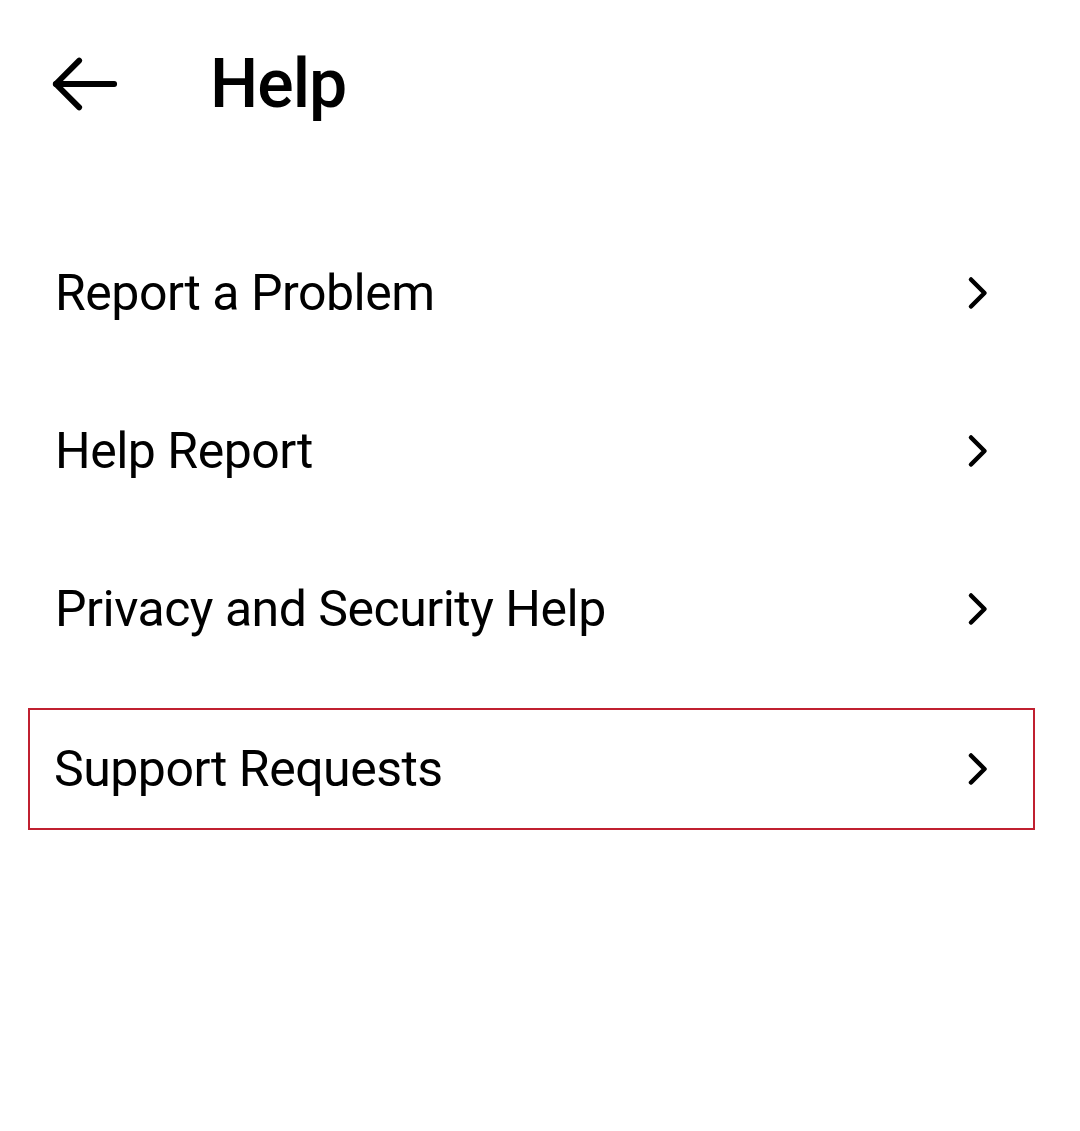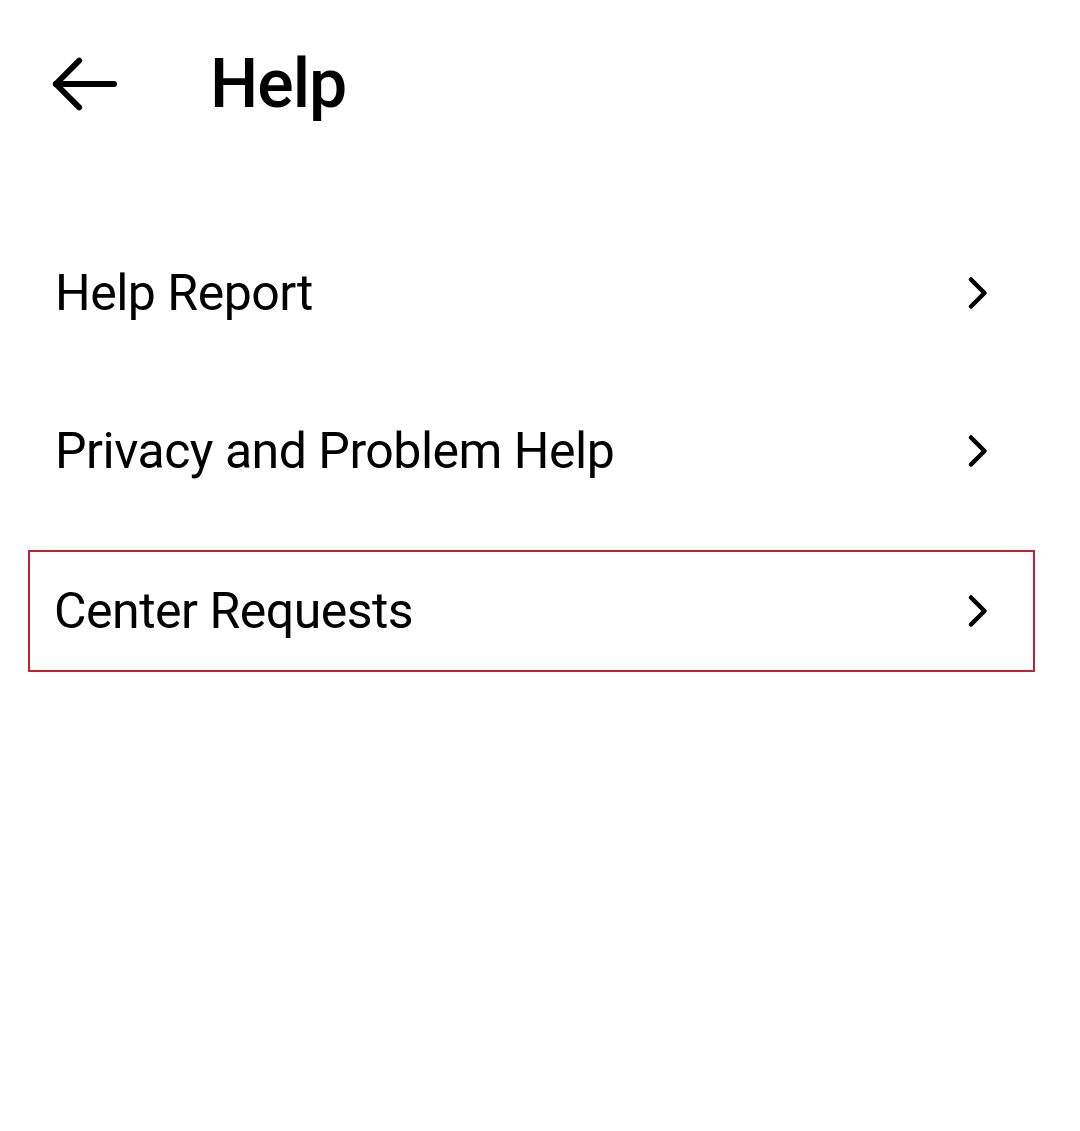--- a/index.html
+++ b/index.html
@@ -86,6 +86,14 @@
 </div>
 
 <div class="menu-list">
+  <div class="menu-item">
+    <span class="menu-item-label">Report a Problem</span>
+    <span class="chevron">
+      <svg viewBox="0 0 24 24" fill="none" stroke="#000000" stroke-width="3" stroke-linecap="round" stroke-linejoin="round">
+        <polyline points="8 3 17 12 8 21"></polyline>
+      </svg>
+    </span>
+  </div>
 
   <div class="menu-item">
     <span class="menu-item-label">Help Report</span>

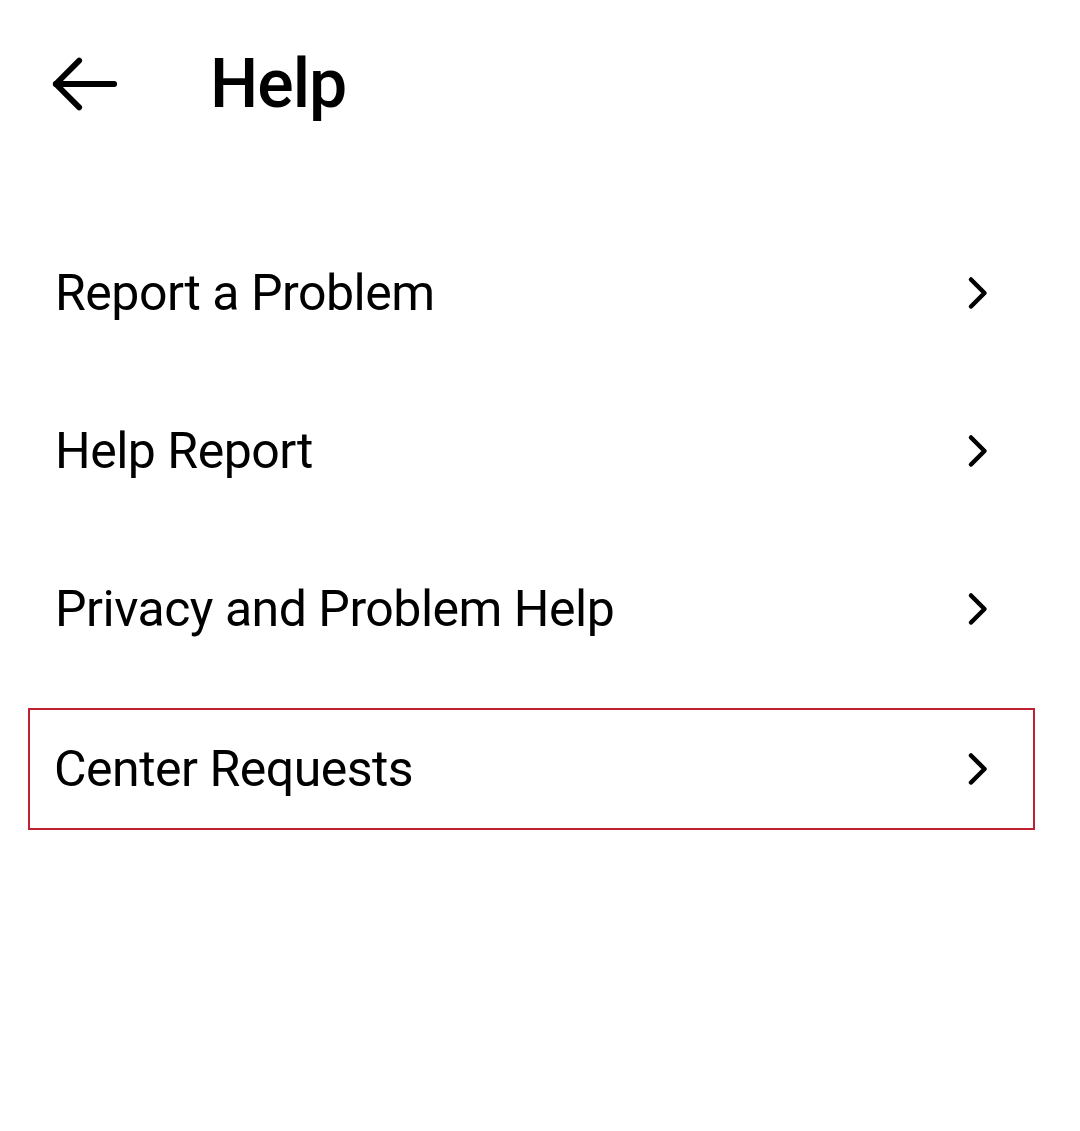--- a/index.html
+++ b/index.html
@@ -105,7 +105,7 @@
   </div>
 
   <div class="menu-item">
-    <span class="menu-item-label">Privacy and Problem Help</span>
+    <span class="menu-item-label">Privacy and Security Help</span>
     <span class="chevron">
       <svg viewBox="0 0 24 24" fill="none" stroke="#000000" stroke-width="3" stroke-linecap="round" stroke-linejoin="round">
         <polyline points="8 3 17 12 8 21"></polyline>

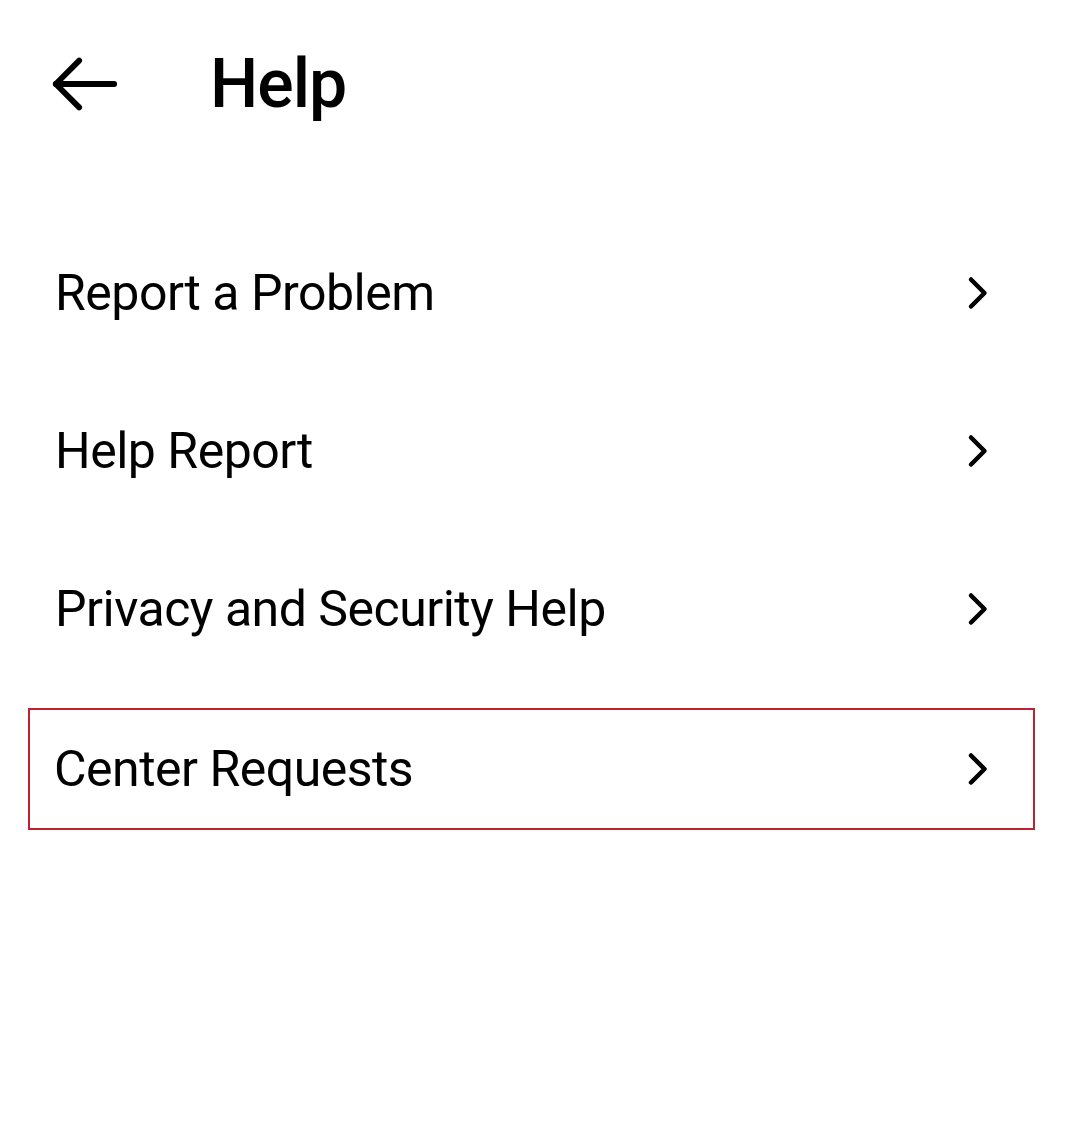--- a/index.html
+++ b/index.html
@@ -114,7 +114,7 @@
   </div>
 
   <div class="menu-item highlighted">
-    <span class="menu-item-label">Center Requests</span>
+    <span class="menu-item-label">Support Requests</span>
     <span class="chevron">
       <svg viewBox="0 0 24 24" fill="none" stroke="#000000" stroke-width="3" stroke-linecap="round" stroke-linejoin="round">
         <polyline points="8 3 17 12 8 21"></polyline>

